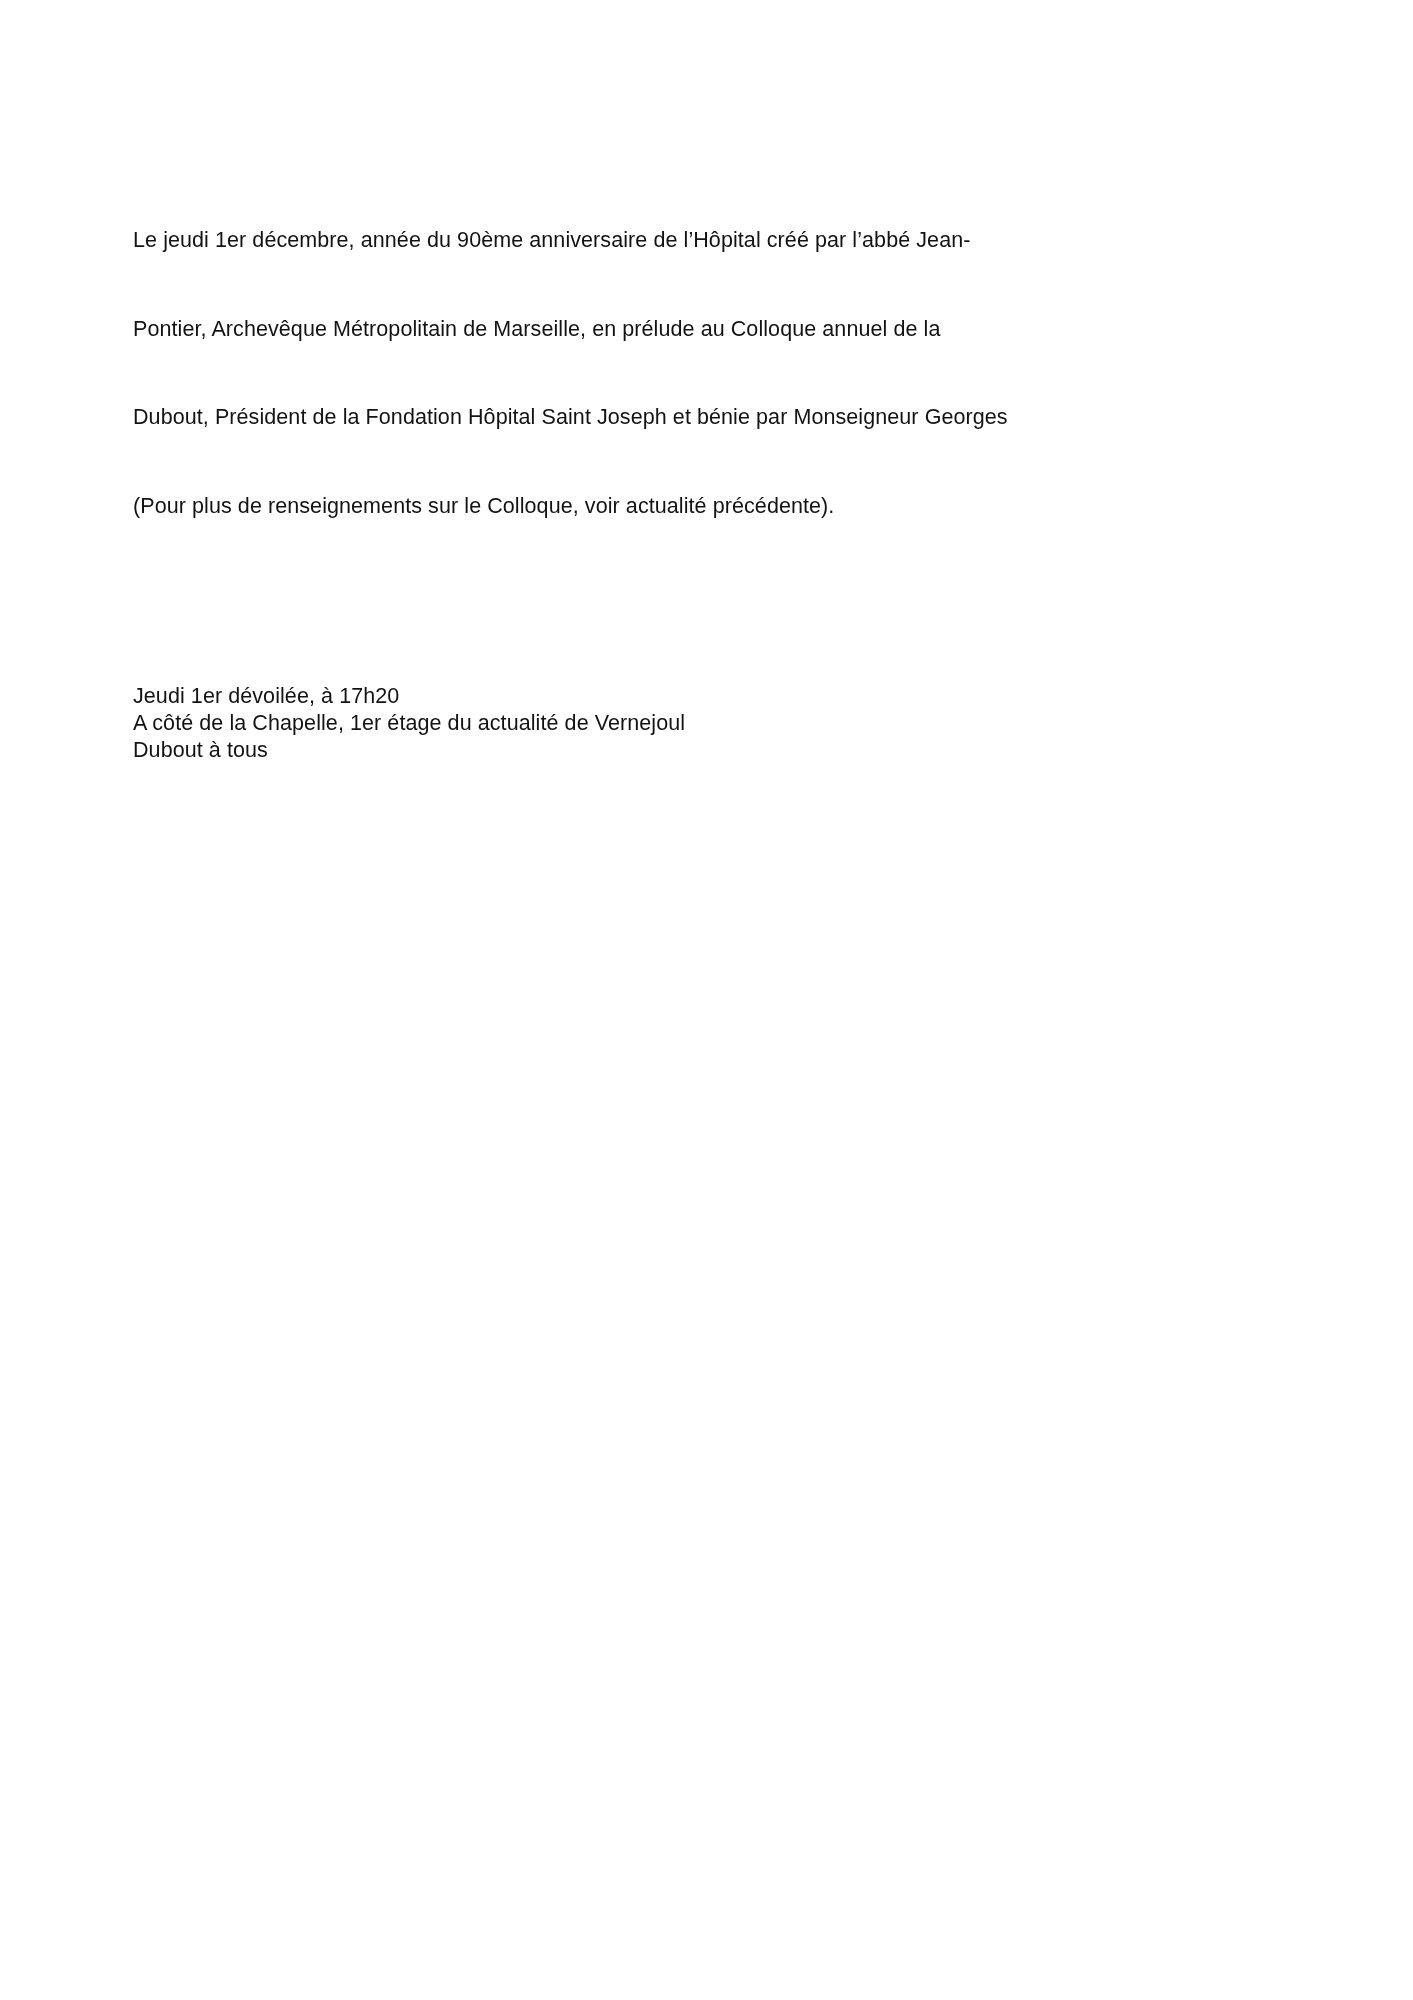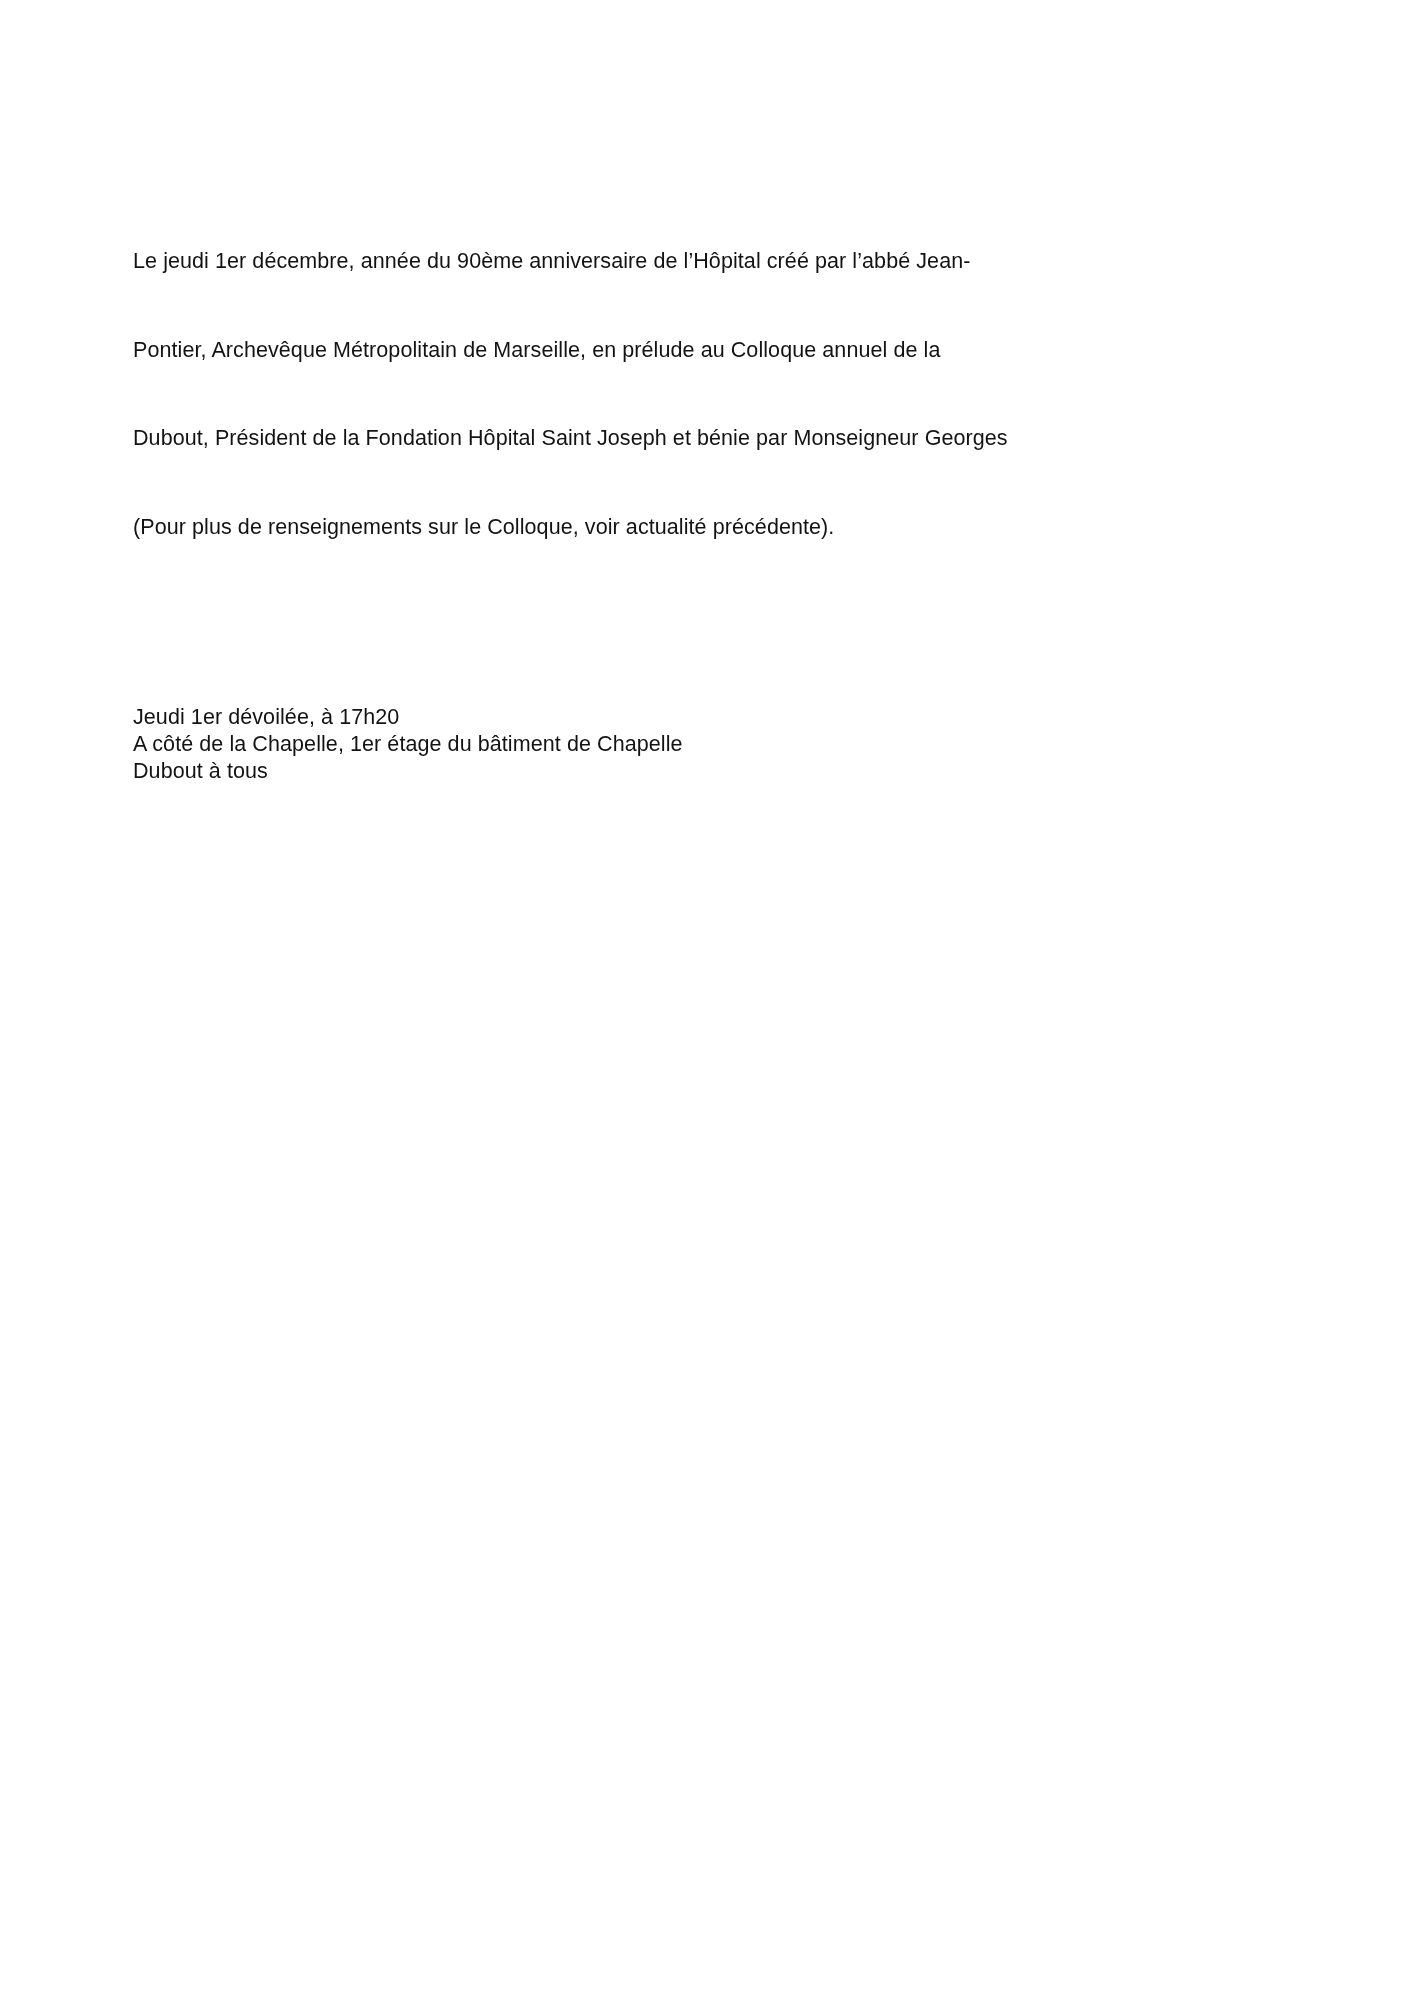--- a/index.html
+++ b/index.html
@@ -24,7 +24,7 @@
   .content {
     position: absolute;
     left: 133px;
-    top: 188px;
+    top: 167px;
     width: 1140px;
   }
   .para {

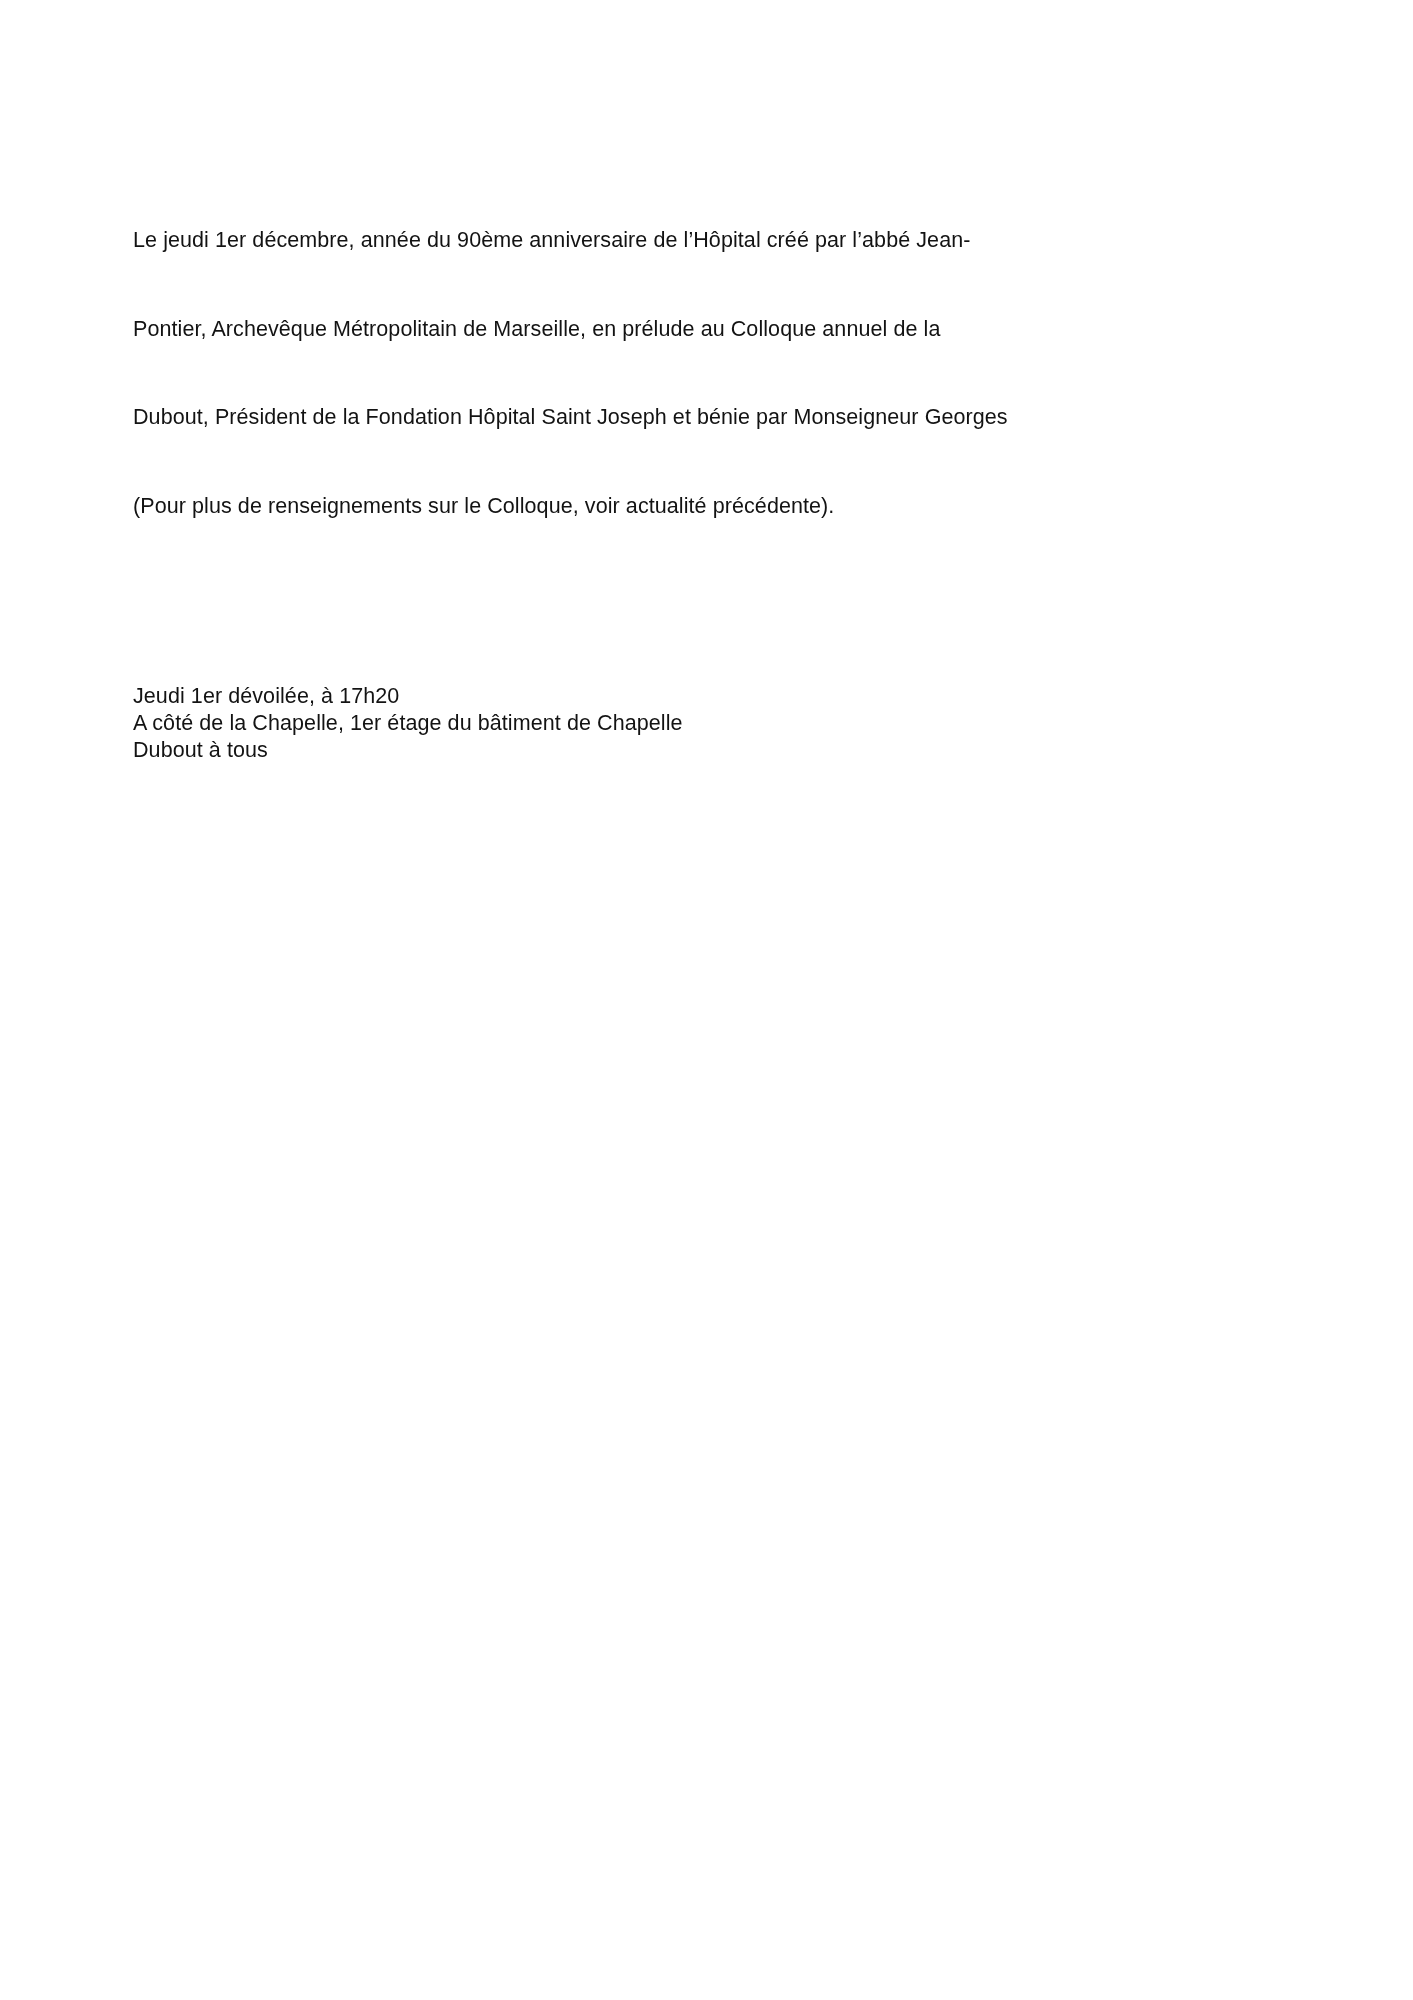--- a/index.html
+++ b/index.html
@@ -69,7 +69,7 @@
 
     <div class="details">
       <span class="line">Jeudi 1er dévoilée, à 17h20</span>
-      <span class="line">A côté de la Chapelle, 1er étage du bâtiment de Chapelle</span>
+      <span class="line">A côté de la Chapelle, 1er étage du actualité de Vernejoul</span>
       <span class="line">Dubout à tous</span>
     </div>
 

